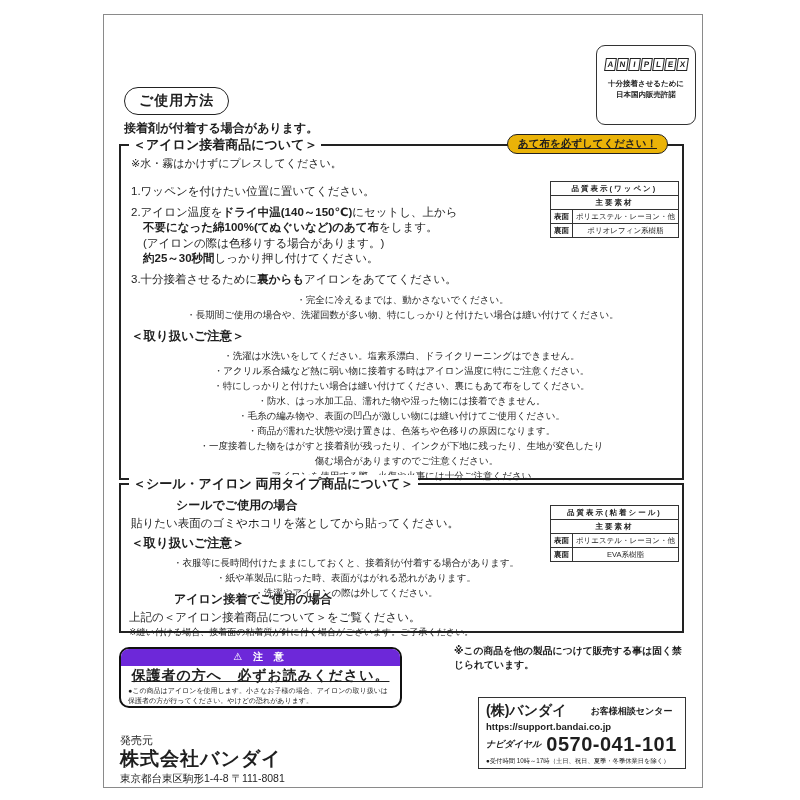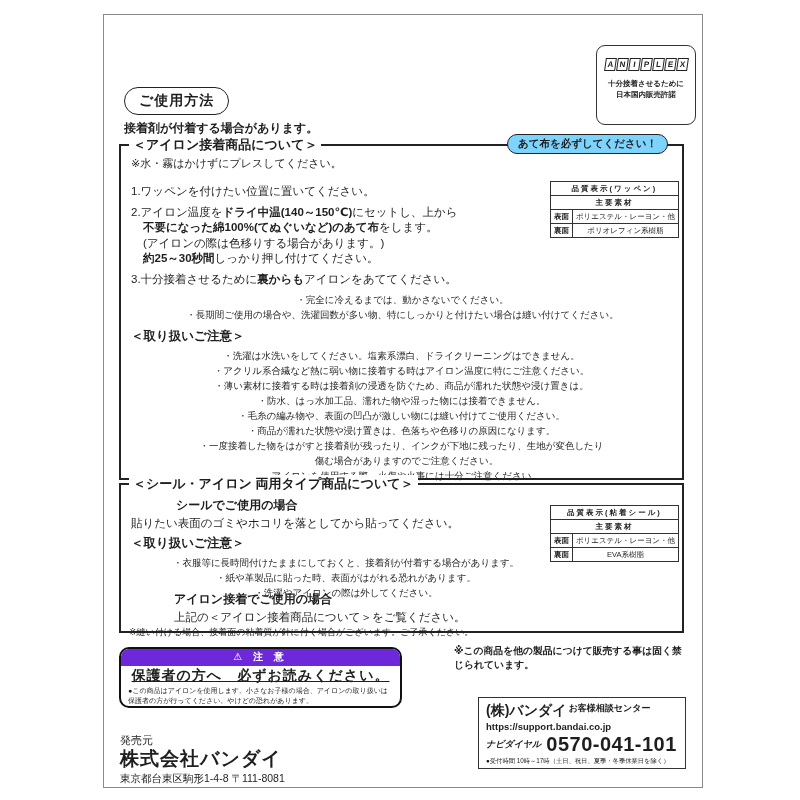--- a/index.html
+++ b/index.html
@@ -27,8 +27,8 @@
   .box2 { top:468px; height:150px; }
   .box-title { position:absolute; top:-10px; left:8px; background:#fff; padding:0 4px;
     font-size:13px; font-weight:bold; }
-  .capsule { position:absolute; top:-12px; right:14px; background:#7dd3fc; border:1.7px solid #222;
-    border-radius:999px; padding:2px 10px; font-size:10.5px; font-weight:bold; }
+  .capsule { position:absolute; top:-12px; right:14px; background:#eab308; border:1.7px solid #222;
+    border-radius:999px; padding:2px 10px; font-size:10.5px; font-weight:bold;text-decoration:underline; }
   .box-inner { padding:10px 10px 0 10px; }
 
   .note { font-size:11px; margin-bottom:13px; }

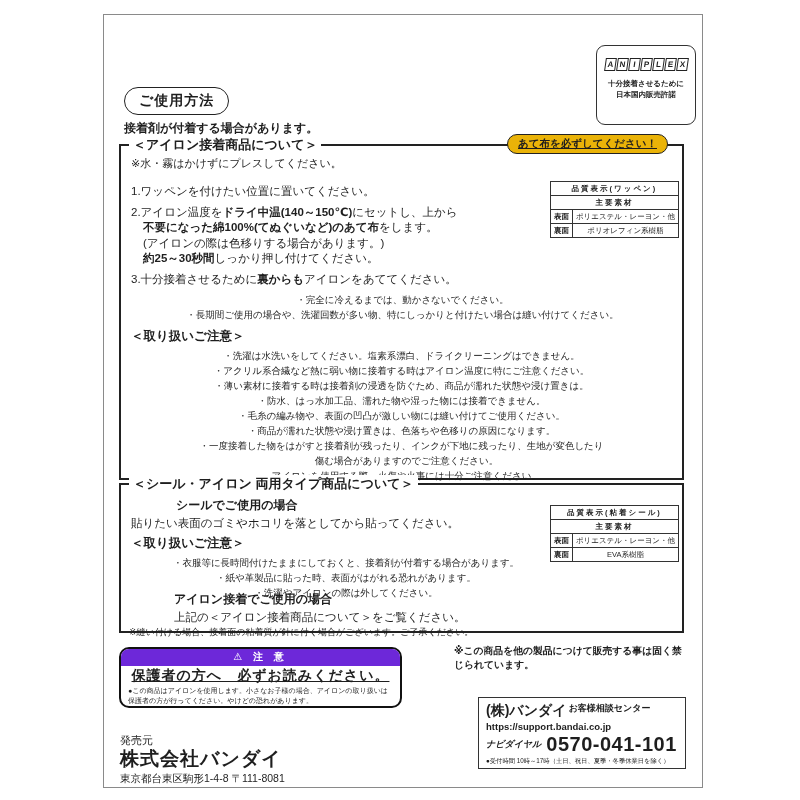--- a/index.html
+++ b/index.html
@@ -161,7 +161,7 @@
       <div class="bullets">
         <div>・洗濯は水洗いをしてください。塩素系漂白、ドライクリーニングはできません。</div>
         <div>・アクリル系合繊など熱に弱い物に接着する時はアイロン温度に特にご注意ください。</div>
-        <div>・薄い素材に接着する時は接着剤の浸透を防ぐため、商品が濡れた状態や浸け置きは。</div>
+        <div>・特にしっかりと付けたい場合は縫い付けてください、裏にもあて布をしてください。</div>
         <div>・防水、はっ水加工品、濡れた物や湿った物には接着できません。</div>
         <div>・毛糸の編み物や、表面の凹凸が激しい物には縫い付けてご使用ください。</div>
         <div>・商品が濡れた状態や浸け置きは、色落ちや色移りの原因になります。</div>

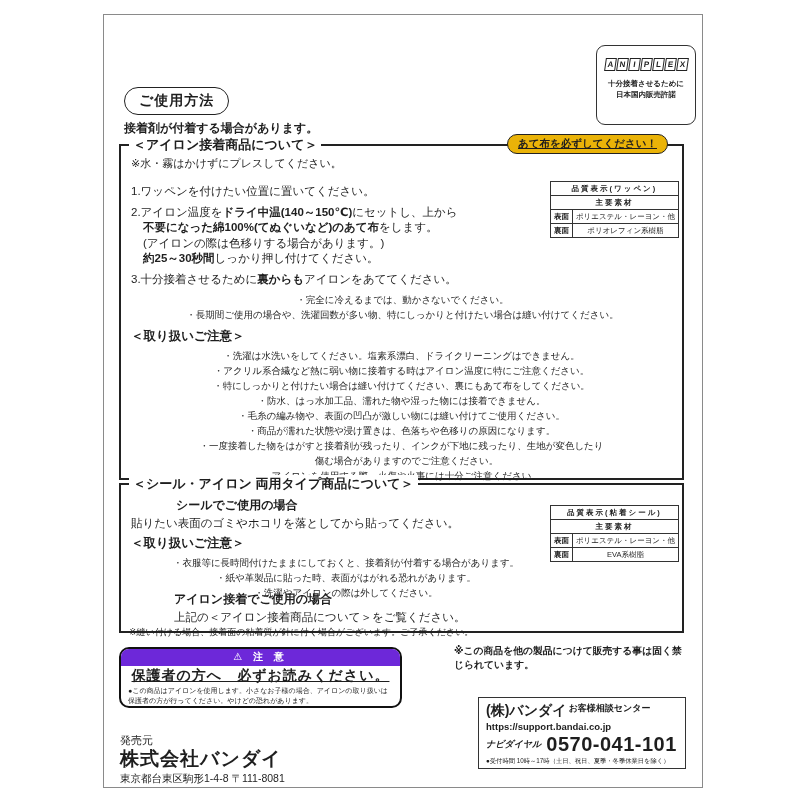--- a/index.html
+++ b/index.html
@@ -211,7 +211,7 @@
 
   <div style="position:absolute; left:25px; top:576px; width:430px;">
     <div class="sec-sub">アイロン接着でご使用の場合</div>
-    <div class="sec-text" style="margin-bottom:0;margin-left:45px;">上記の＜アイロン接着商品について＞をご覧ください。</div>
+    <div class="sec-text" style="margin-bottom:0;">上記の＜アイロン接着商品について＞をご覧ください。</div>
     <div class="small-note">※縫い付ける場合、接着面の粘着質が針に付く場合がございます。ご了承ください。</div>
   </div>
 

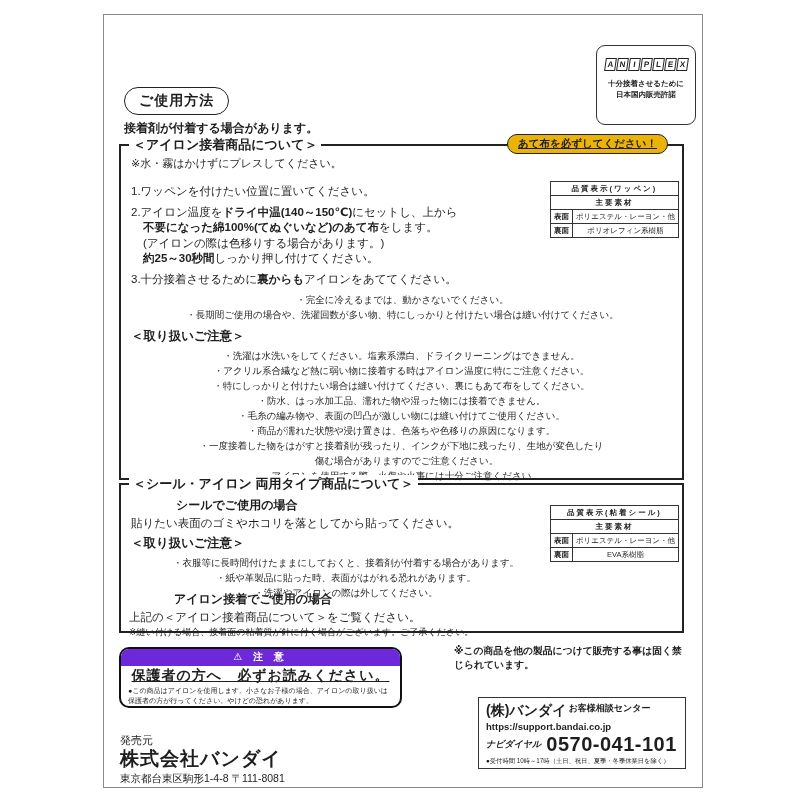--- a/index.html
+++ b/index.html
@@ -78,7 +78,7 @@
 
   .support { position:absolute; left:374px; top:682px; width:208px; height:72px;
     border:1.5px solid #333; padding:4px 7px 0 7px; }
-  .support-row1 { display:flex; align-items:flex-start; gap:2px; }
+  .support-row1 { display:flex; align-items:center; gap:24px; }
   .support-co { font-size:14px; font-weight:bold; }
   .support-center { font-size:9px; font-weight:bold; }
   .support-url { font-size:9.5px; font-weight:bold; margin-top:1px; }

